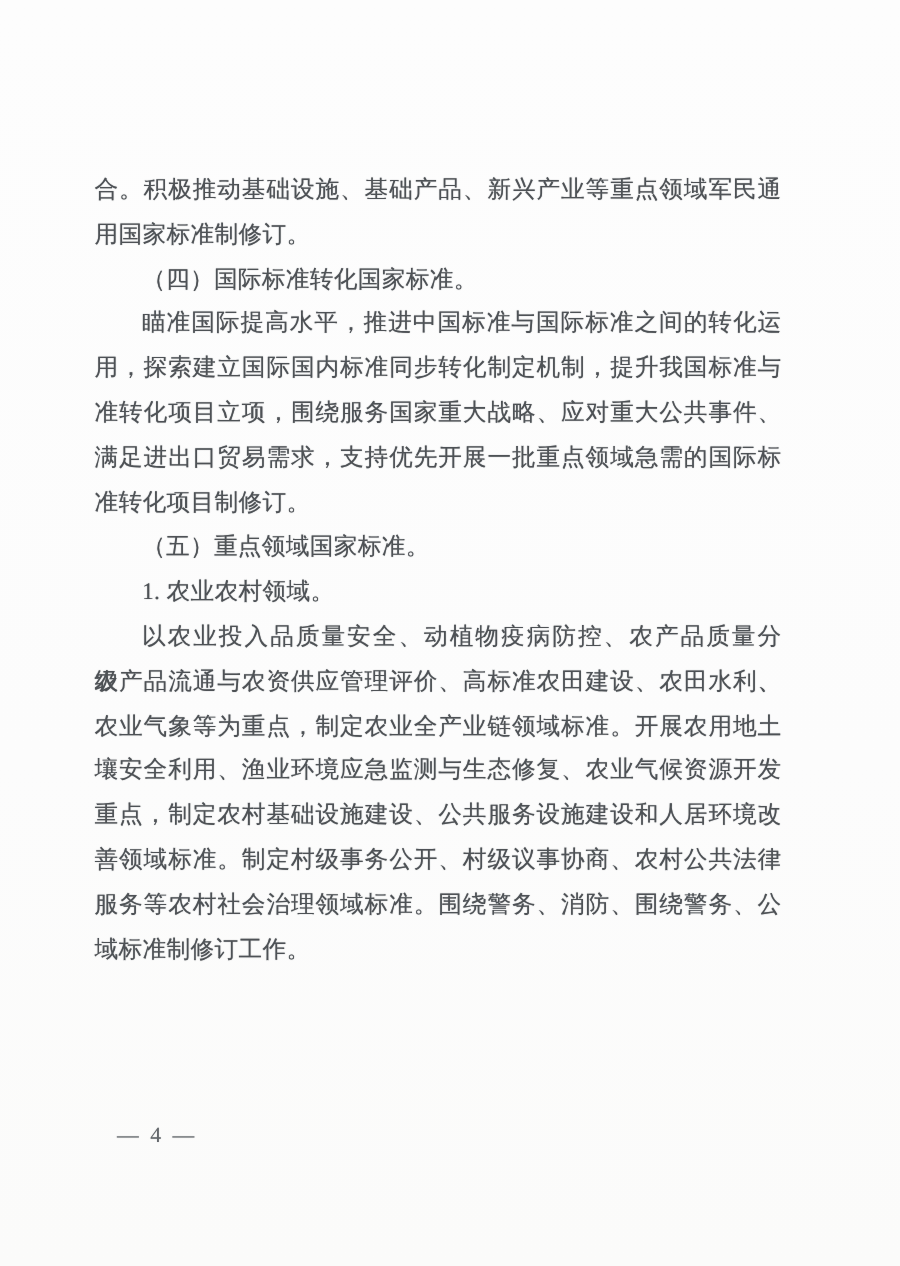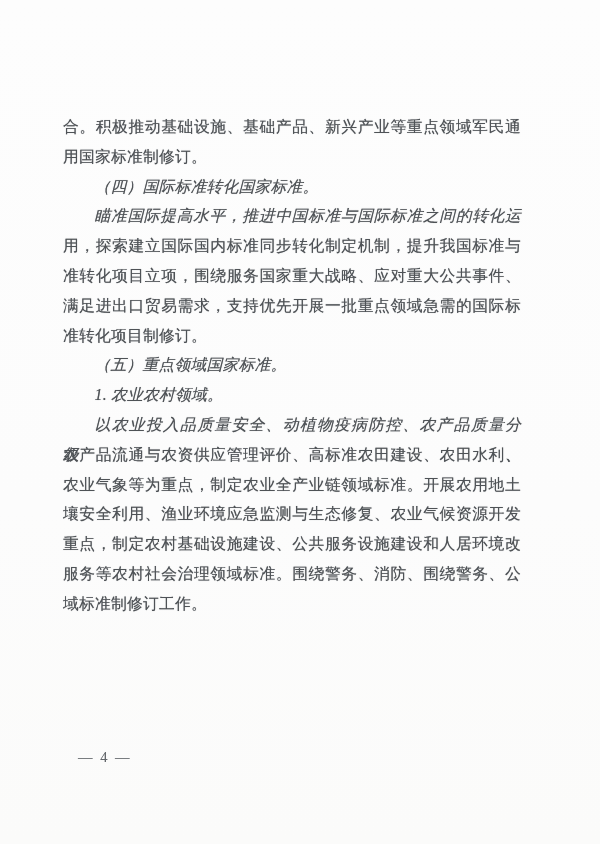--- a/index.html
+++ b/index.html
@@ -42,7 +42,6 @@
   }
   .line.indent {
     text-indent: 2em;
-    font-style: italic;
   }
   .footer {
     position: absolute;

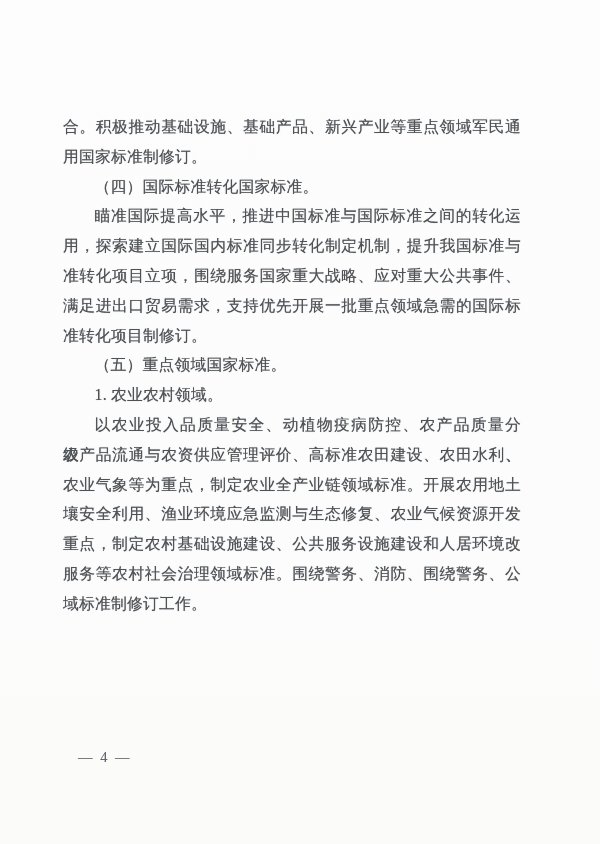--- a/index.html
+++ b/index.html
@@ -75,6 +75,7 @@
       <div class="line fill">农业气象等为重点，制定农业全产业链领域标准。开展农用地土</div>
       <div class="line fill">壤安全利用、渔业环境应急监测与生态修复、农业气候资源开发</div>
       <div class="line fill">重点，制定农村基础设施建设、公共服务设施建设和人居环境改</div>
+      <div class="line fill">善领域标准。制定村级事务公开、村级议事协商、农村公共法律</div>
       <div class="line fill">服务等农村社会治理领域标准。围绕警务、消防、围绕警务、公</div>
       <div class="line">域标准制修订工作。</div>
     </div>

